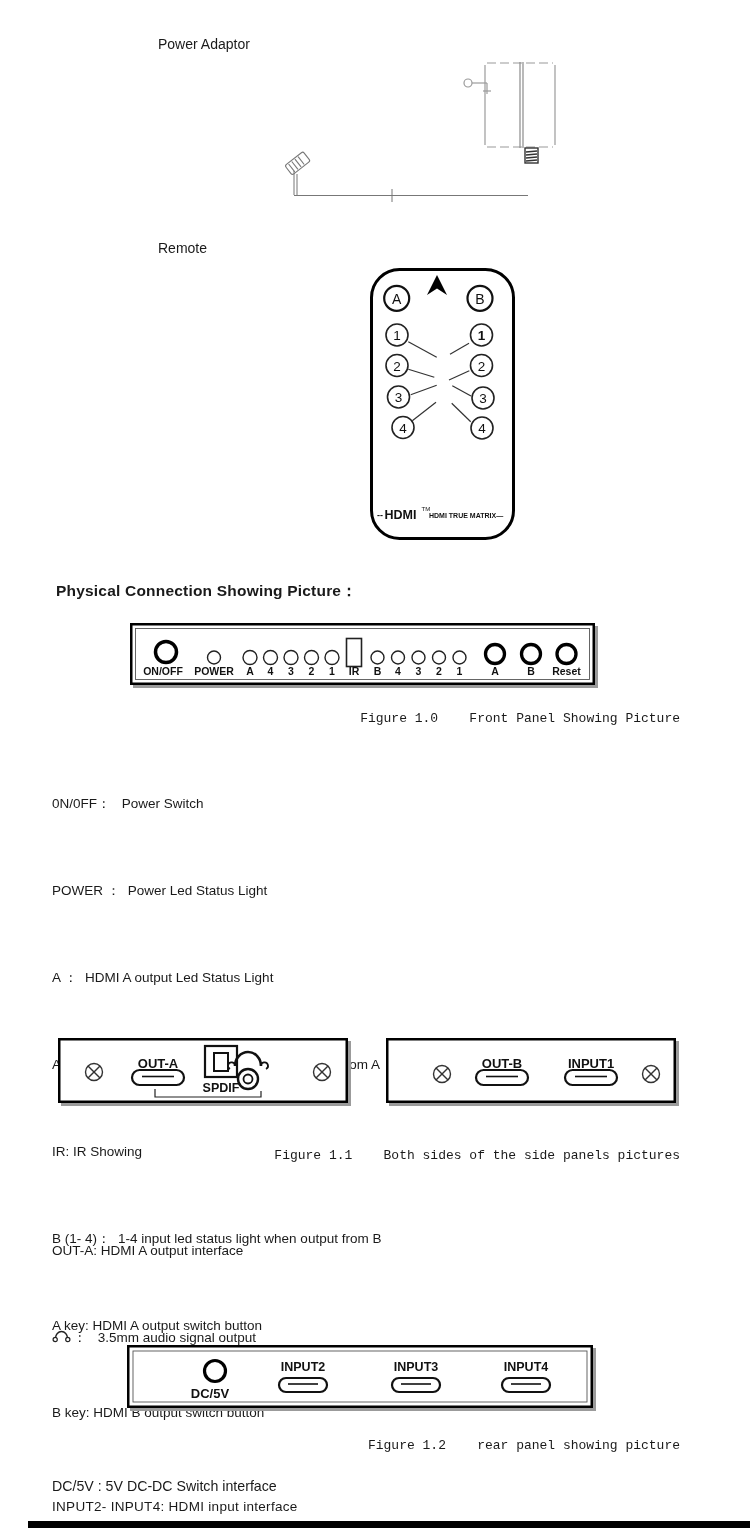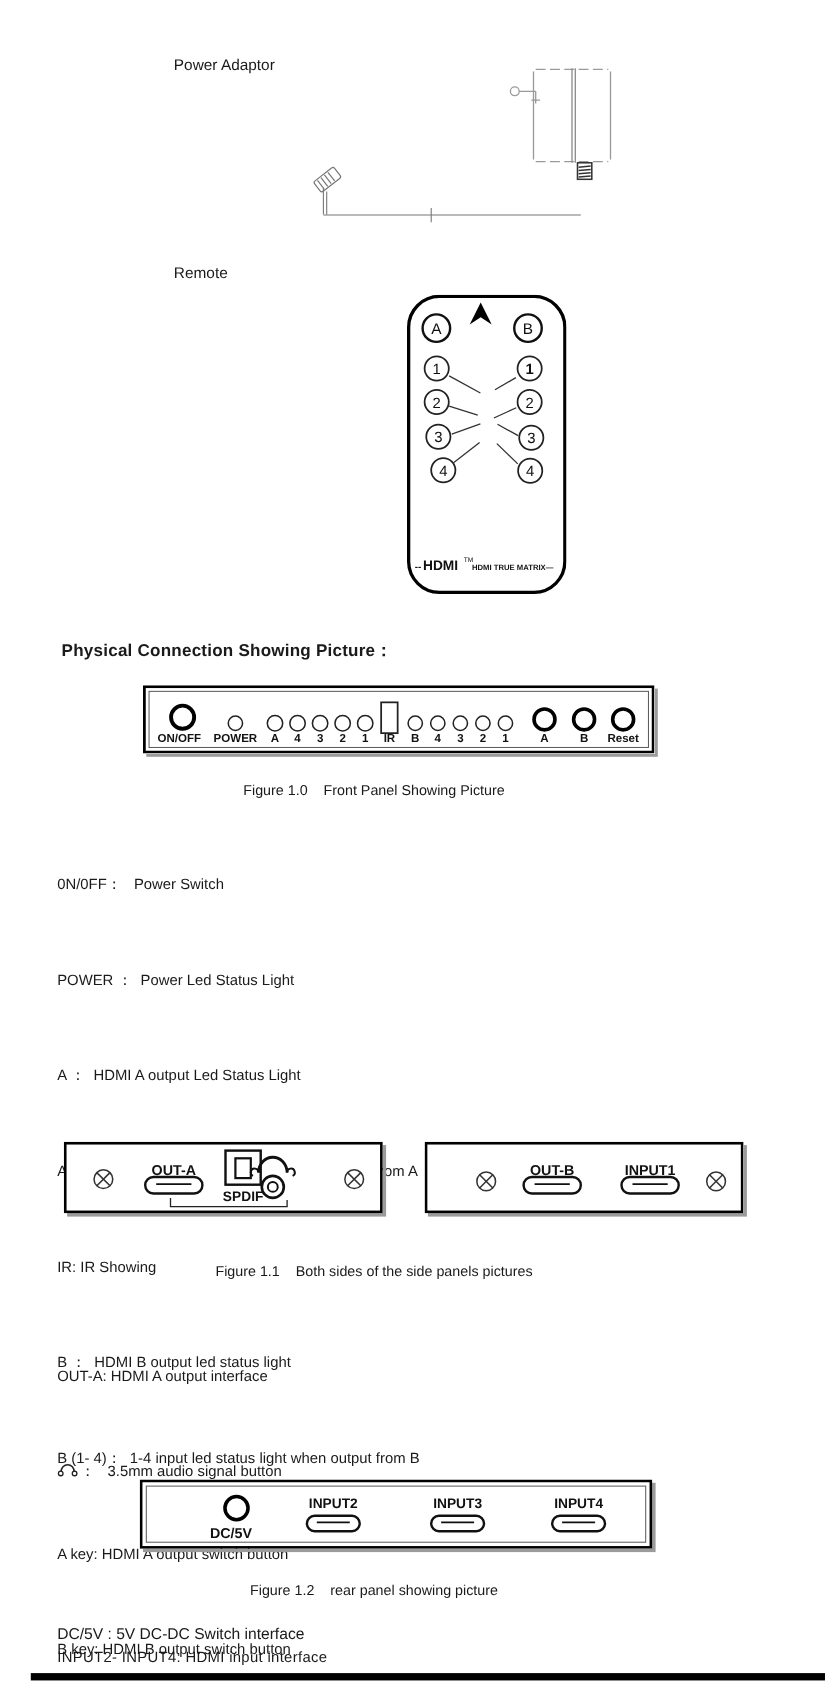--- a/index.html
+++ b/index.html
@@ -26,7 +26,7 @@
 
 <div class="page">
 
-  <div class="abs lbl" style="left:158px;top:36px;margin-top:15px;">Power Adaptor</div>
+  <div class="abs lbl" style="left:158px;top:36px;">Power Adaptor</div>
 
   <svg class="abs" style="left:280px;top:55px;" width="290" height="155" viewBox="0 0 290 155">
     <g stroke="#9a9a9a" fill="none" stroke-width="1.2">

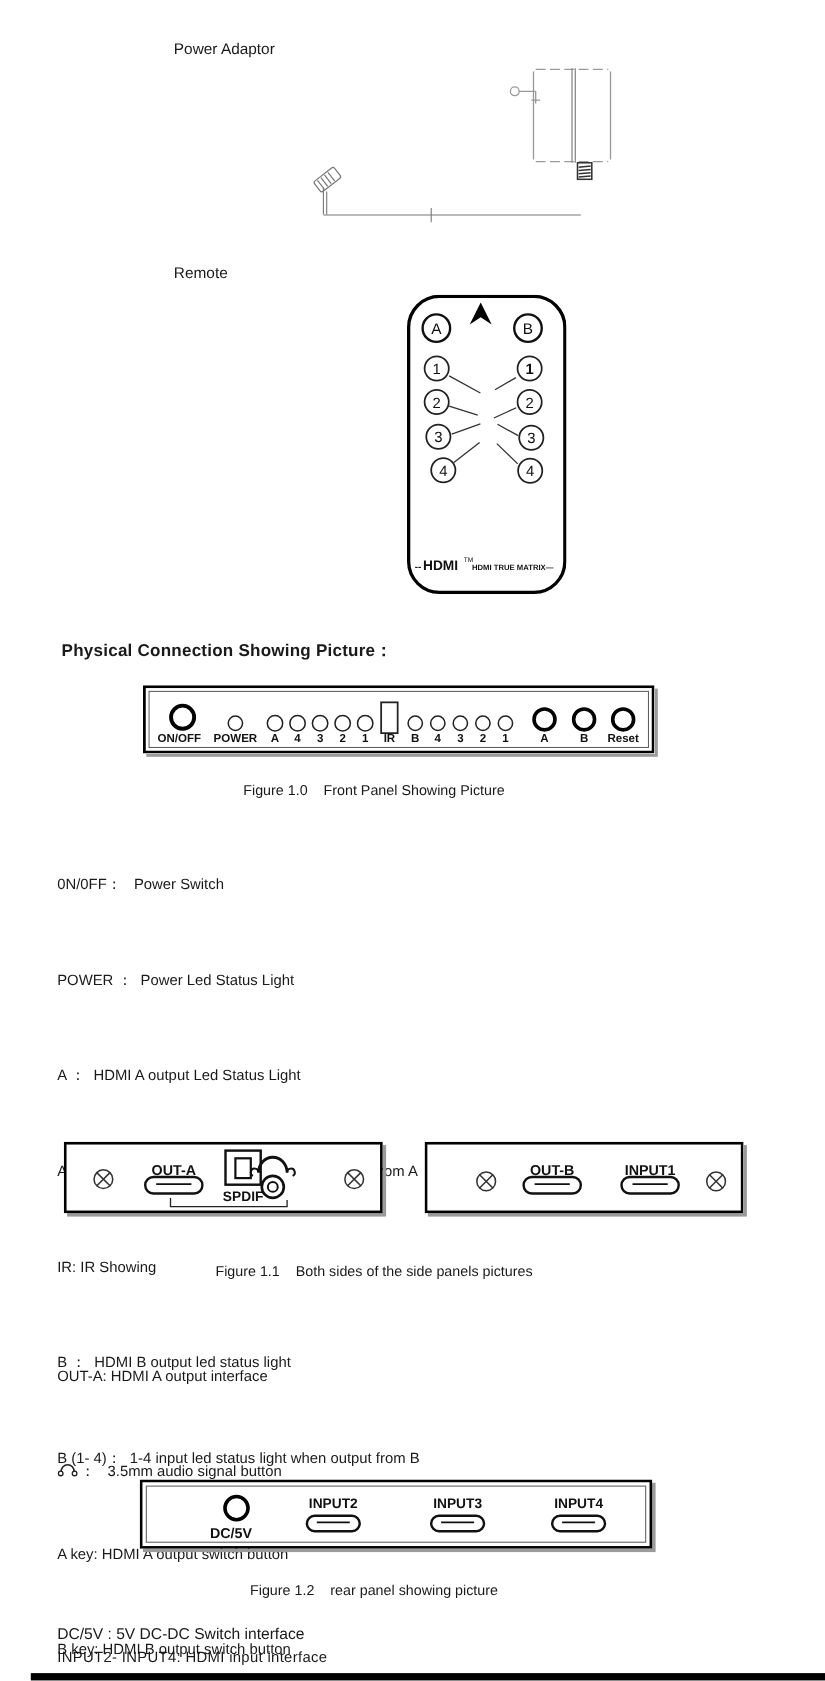--- a/index.html
+++ b/index.html
@@ -8,7 +8,7 @@
   .abs{position:absolute;}
   .lbl{font-size:14px;white-space:pre;}
   .heading{font-size:15.5px;font-weight:bold;white-space:pre;letter-spacing:.2px;}
-  .caption{left:0;width:680px;text-align:center;font-size:13px;white-space:pre;}
+  .caption{left:0;width:680px;text-align:right;font-size:13px;white-space:pre;font-family:Liberation Mono, monospace;}
   .desc-block{font-size:13.5px;line-height:29px;white-space:pre;}
   .desc-line{height:29px;}
   .audio-line{display:flex;align-items:center;}

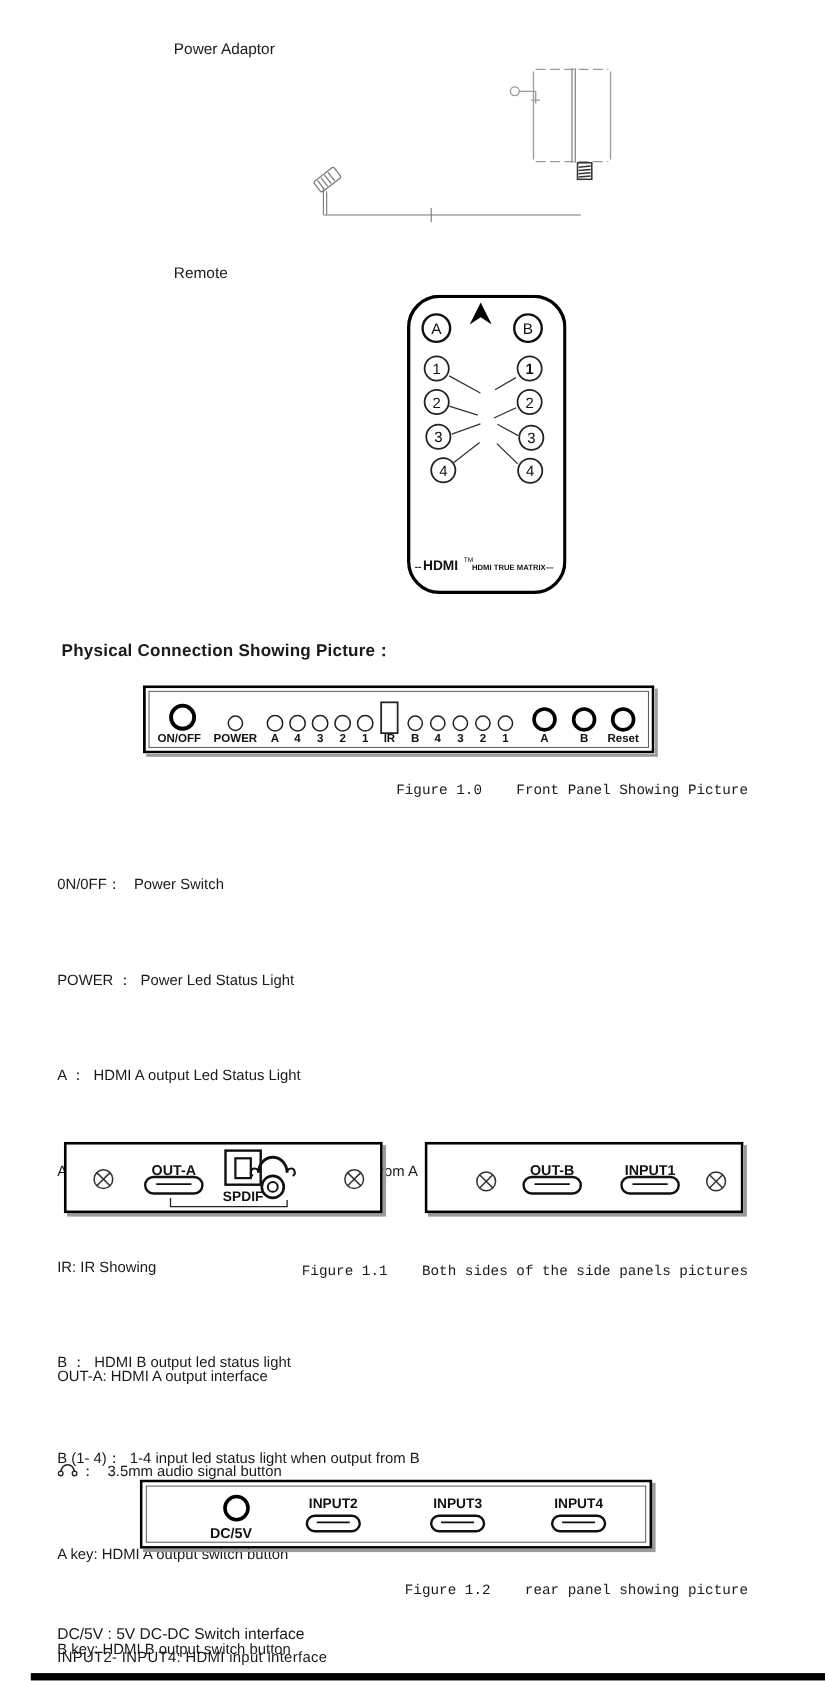--- a/index.html
+++ b/index.html
@@ -180,7 +180,6 @@
     <div class="desc-line">A ：  HDMI A output Led Status Light</div>
     <div class="desc-line">A (1- 4)：  1-4 input led status light when output from A</div>
     <div class="desc-line">IR: IR Showing</div>
-    <div class="desc-line">B ：  HDMI B output led status light</div>
     <div class="desc-line">B (1- 4)：  1-4 input led status light when output from B</div>
     <div class="desc-line">A key: HDMI A output switch button</div>
     <div class="desc-line">B key: HDMI B output switch button</div>

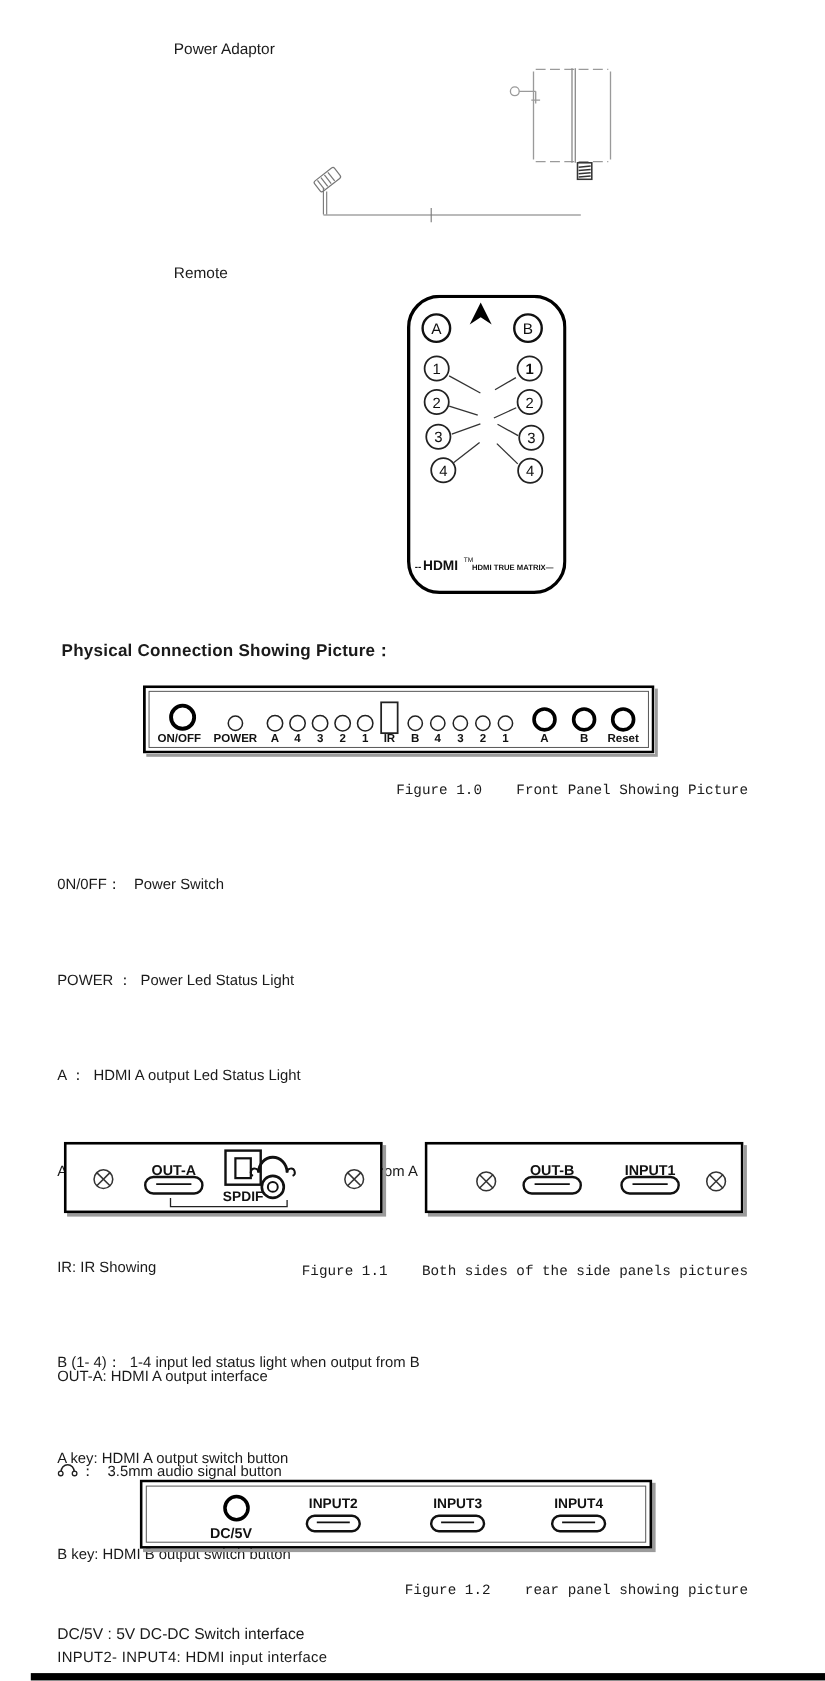--- a/index.html
+++ b/index.html
@@ -252,7 +252,7 @@
         <circle cx="3.2" cy="10.5" r="2.1" fill="none" stroke="#222" stroke-width="1.2"></circle>
         <circle cx="15.8" cy="10.5" r="2.1" fill="none" stroke="#222" stroke-width="1.2"></circle>
       </svg>
-      <span>：   3.5mm audio signal button</span>
+      <span>：   3.5mm audio signal output</span>
     </div>
     
   </div>

